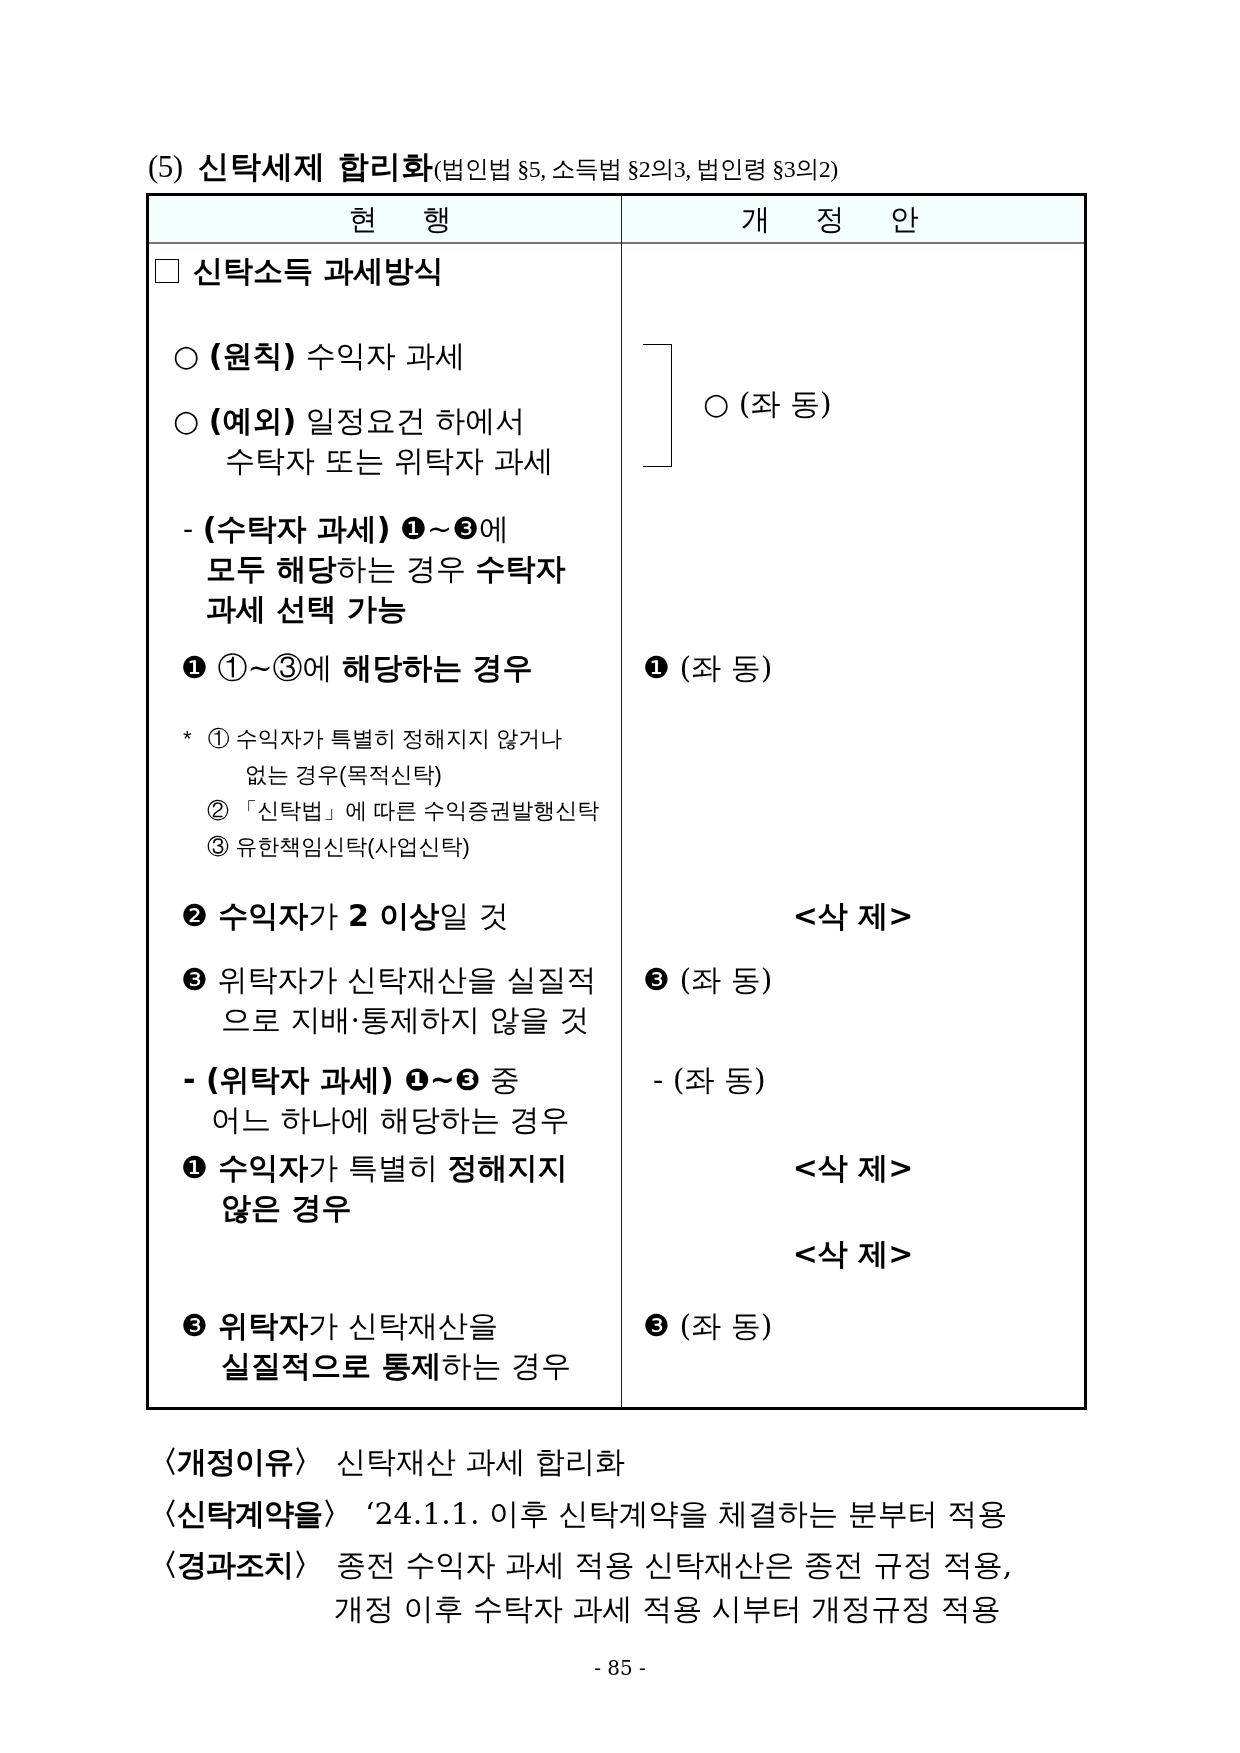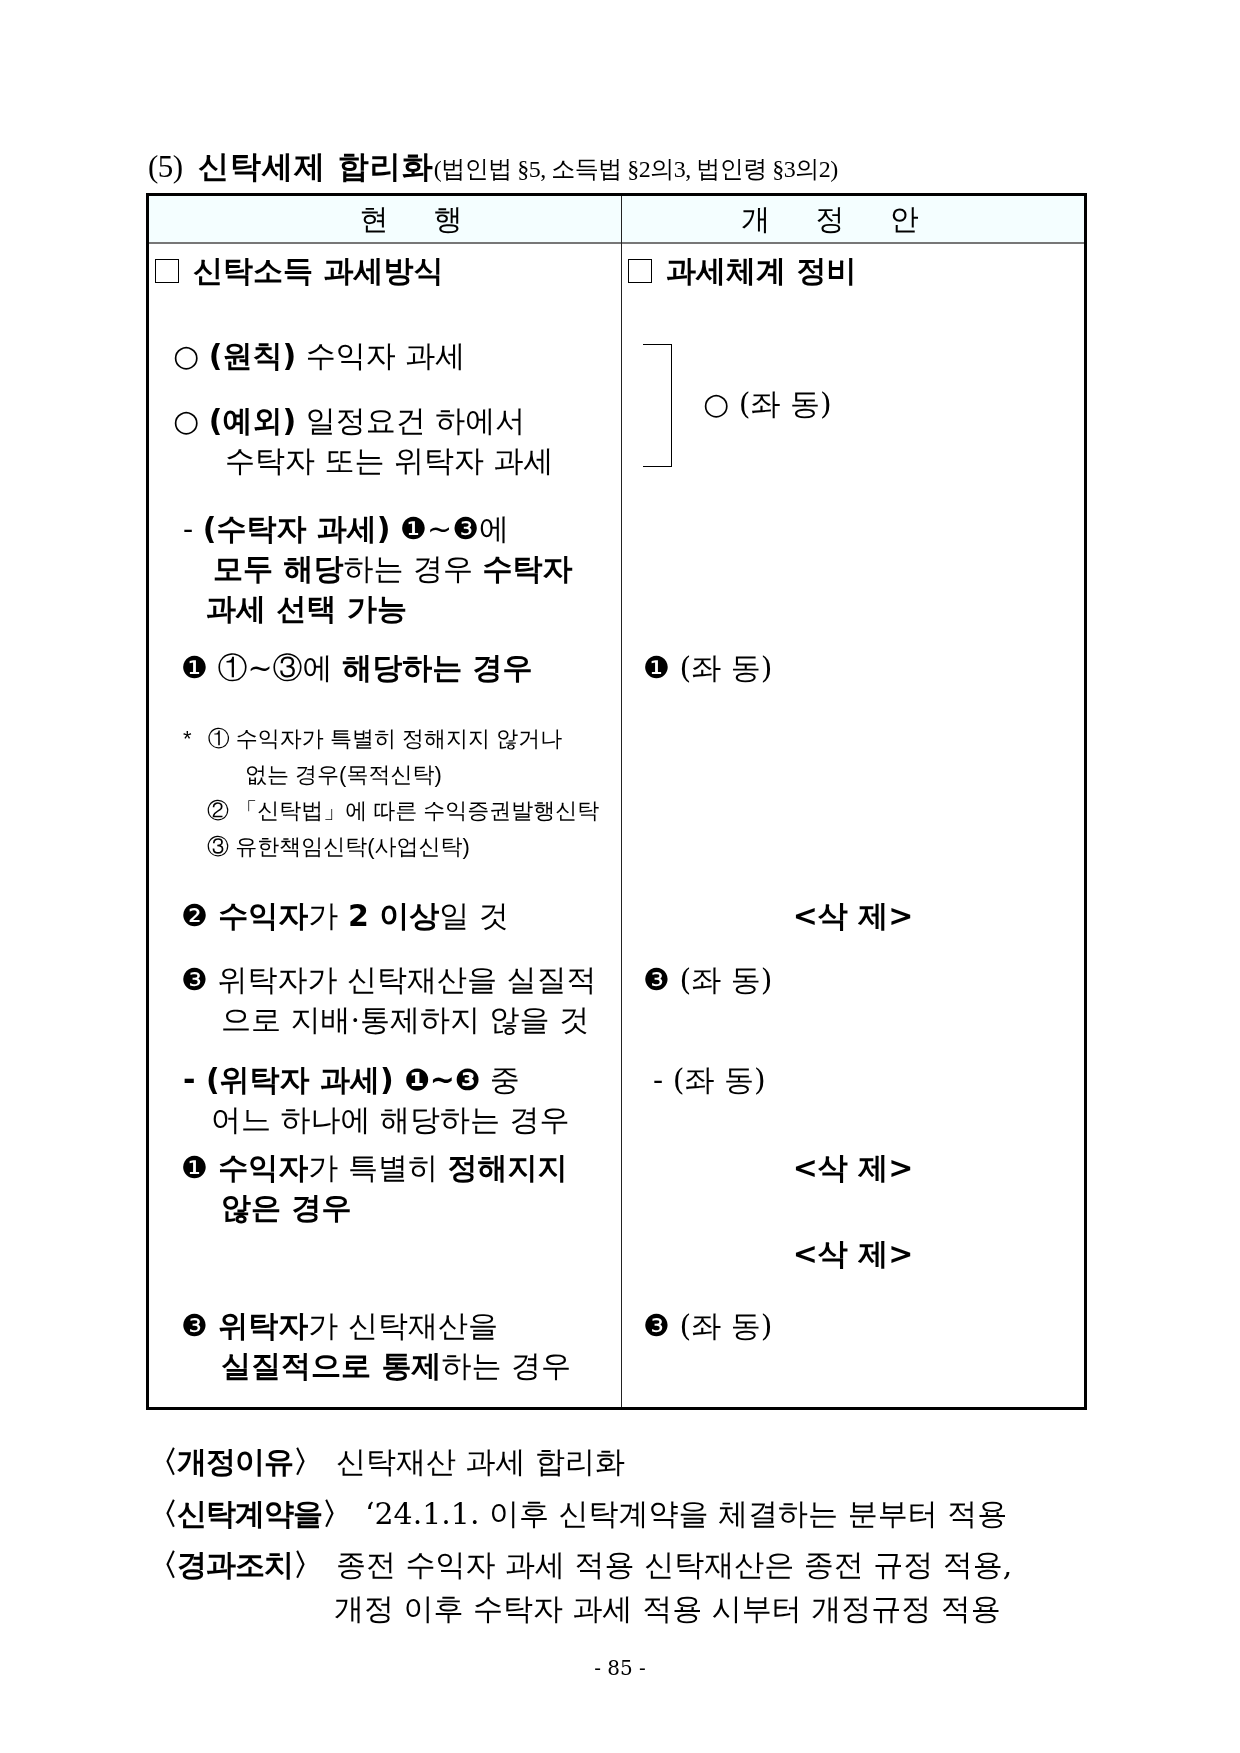--- a/index.html
+++ b/index.html
@@ -15,7 +15,7 @@
            border-bottom: 2px solid #777; box-sizing: border-box; }
   .th { position: absolute; top: 0; height: 46px; line-height: 46px; text-align: center;
         font-family: "DejaVu Sans", sans-serif; font-size: 29px; letter-spacing: 18px; }
-  .th.left { left: 16px; width: 472px; padding-left: 19px; }
+  .th.left { left: 5px; width: 472px; padding-left: 19px; }
   .th.right { left: 459px; width: 462px; text-align: center; }
   .vdiv { position: absolute; left: 472px; top: 0; width: 1px; height: 100%; background: #222; }
   .cell { position: absolute; font-size: 30px; white-space: nowrap; line-height: 40px; }

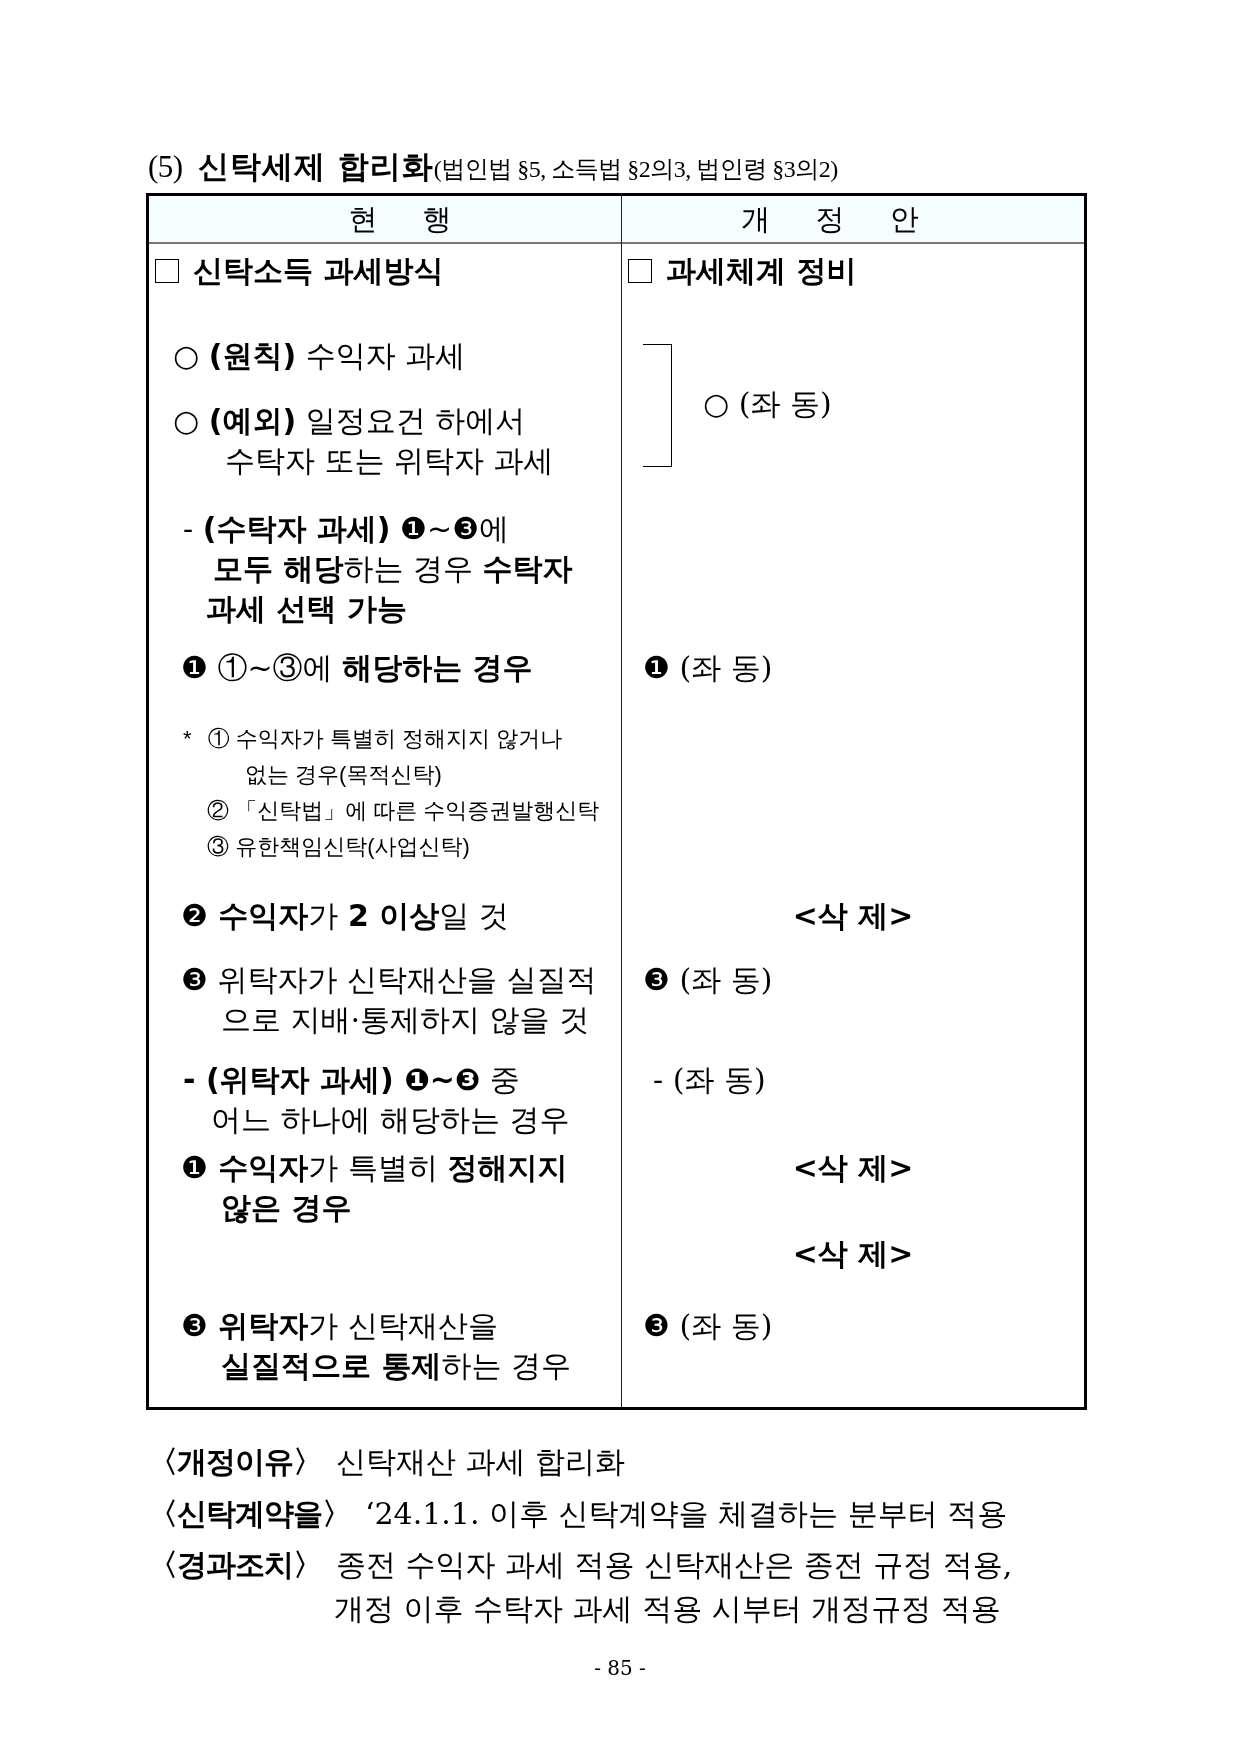--- a/index.html
+++ b/index.html
@@ -105,9 +105,6 @@
     <span style="margin-left:40px" class="b">실질적으로 통제</span><span>하는 경우</span>
   </div>
 
-  <div class="cell" style="left:479px; top:55px;">
-    <span class="box"></span><span class="b">과세체계 정비</span>
-  </div>
 
   <div class="bracket"></div>
   <div class="cell" style="left:554px; top:188px;">

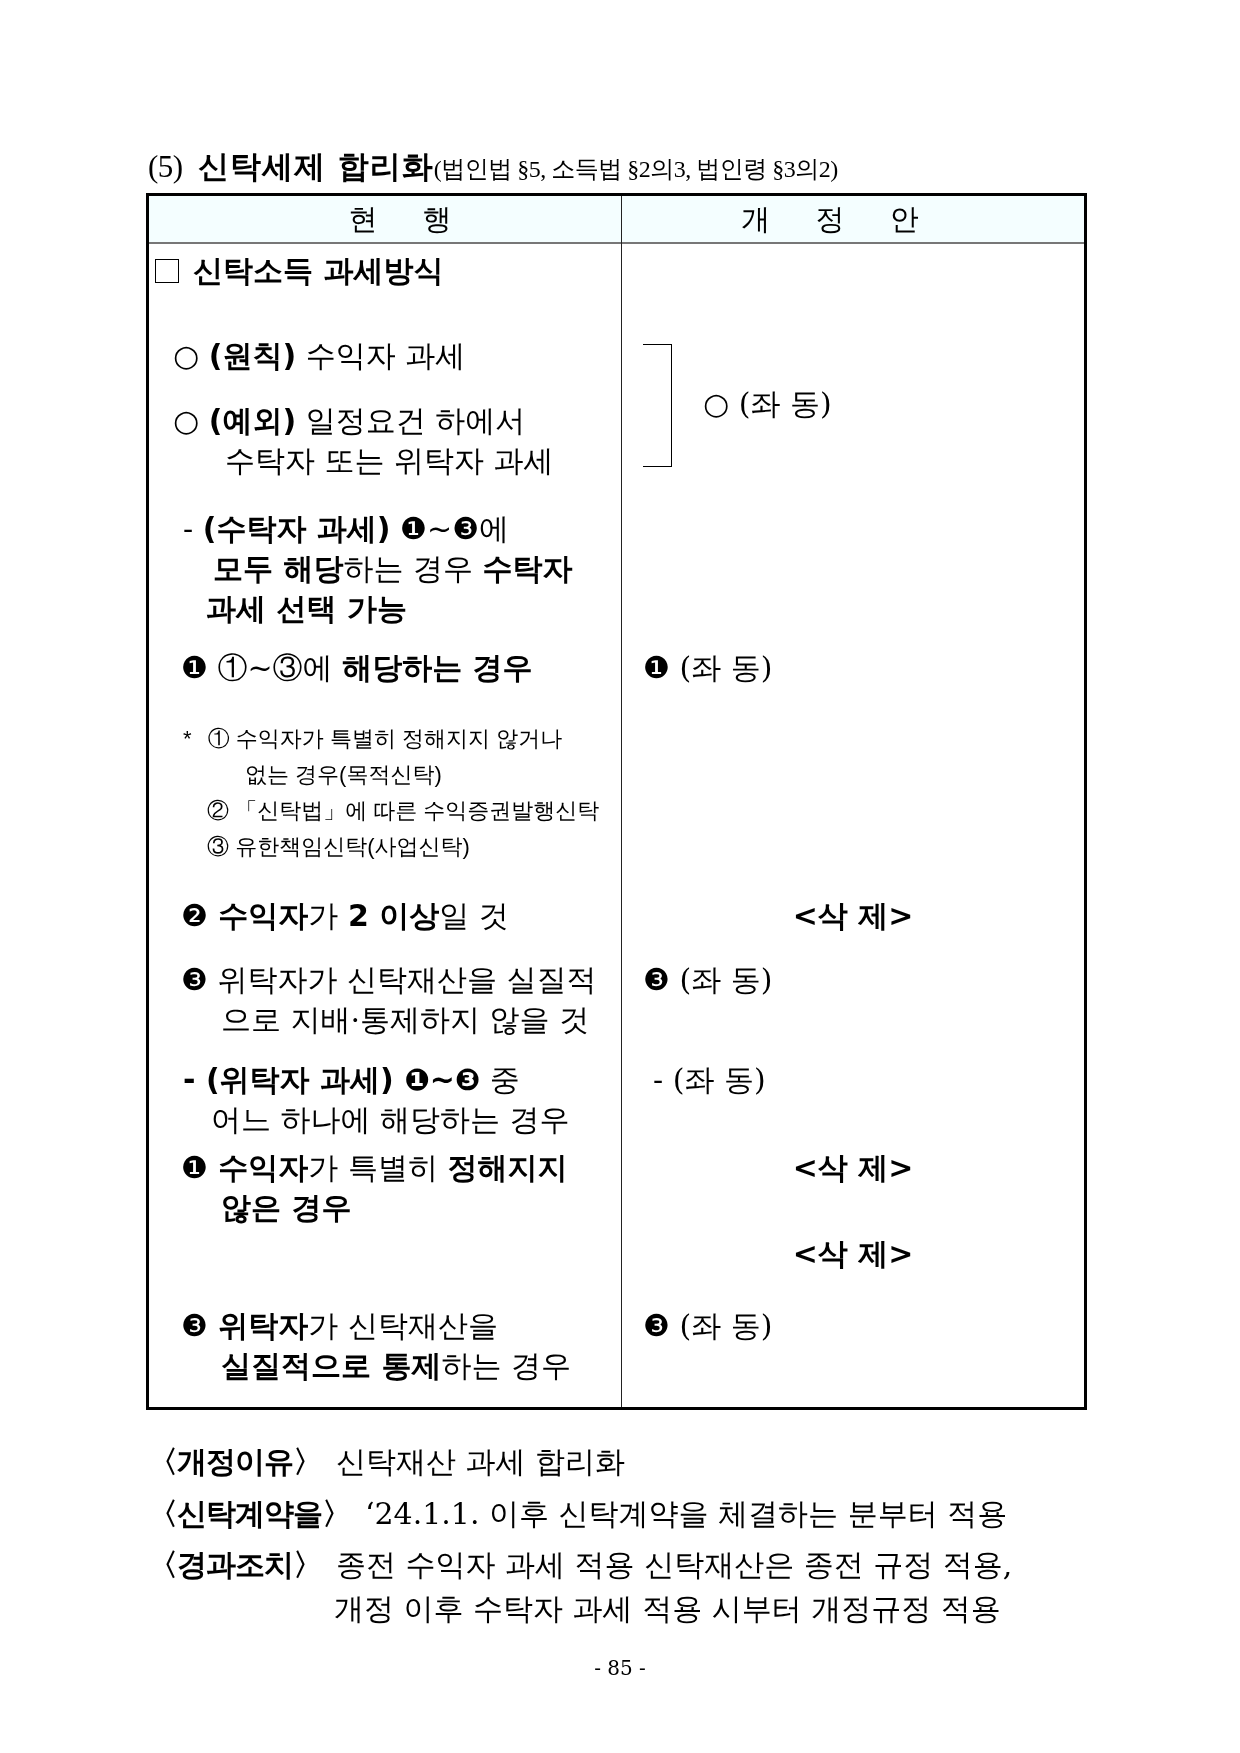--- a/index.html
+++ b/index.html
@@ -61,7 +61,7 @@
 
   <div class="cell" style="left:34px; top:313px;">
     <span>- </span><span class="b">(수탁자 과세)</span><span class="sans"> ❶~❸</span><span>에</span><br>
-    <span style="margin-left:30px" class="b">모두 해당</span><span>하는 경우 </span><span class="b">수탁자</span><br>
+    <span style="margin-left:23px" class="b">모두 해당</span><span>하는 경우 </span><span class="b">수탁자</span><br>
     <span style="margin-left:23px" class="b">과세 선택 가능</span>
   </div>
 

